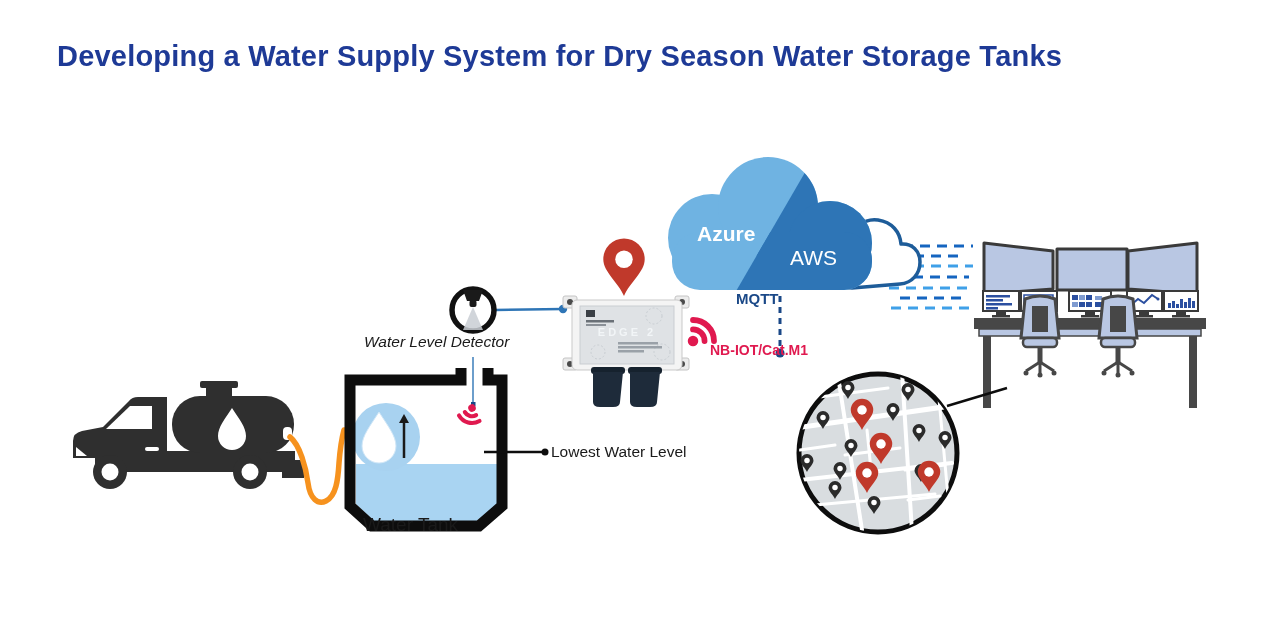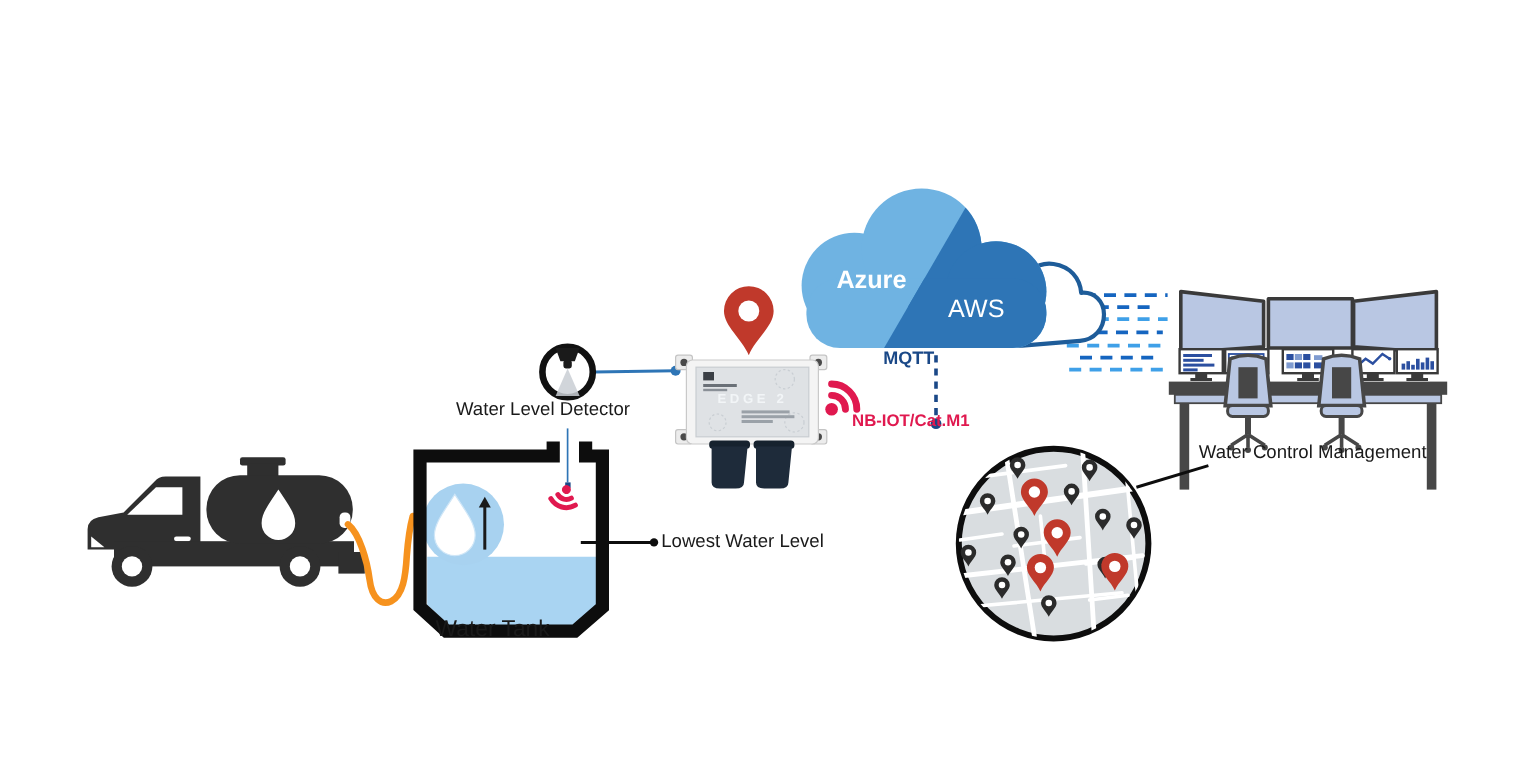--- a/index.html
+++ b/index.html
@@ -24,6 +24,7 @@
 
 <div class="canvas">
 
+  <h1 class="title">Developing a Water Supply System for Dry Season Water Storage Tanks</h1>
 
   <svg width="1280" height="640" viewBox="0 0 1280 640">
     <defs>

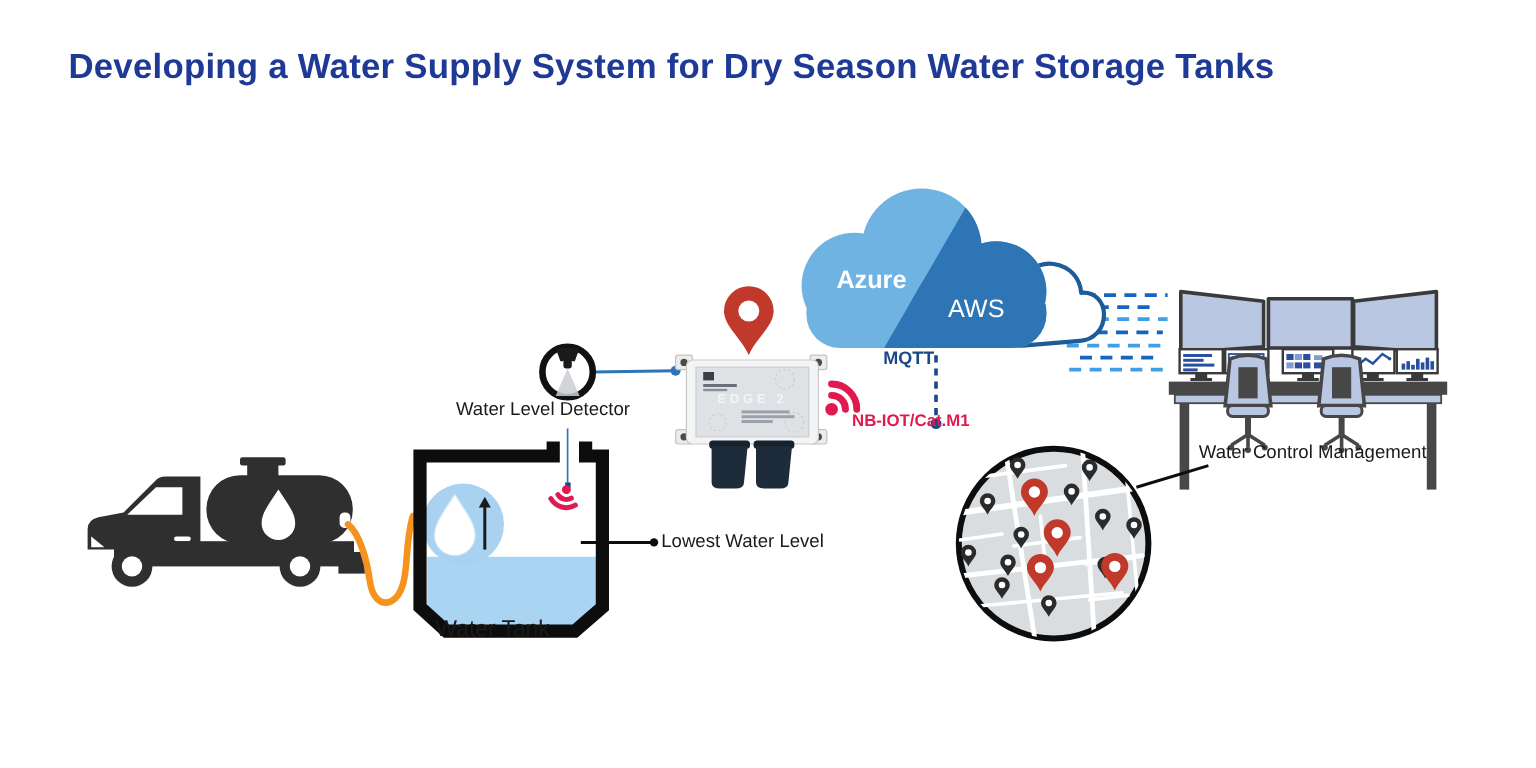--- a/index.html
+++ b/index.html
@@ -9,7 +9,7 @@
          color:#1E3A96;letter-spacing:0.2px;}
   .lbl{position:absolute;color:#1a1a1a;font-size:15.5px;}
   .lbl.center{text-align:left;}
-  .lbl-detector{left:380px;top:333px;width:170px;}
+  .lbl-detector{left:364px;top:333px;width:170px;font-style:italic;}
   .lbl-tank{left:363px;top:514px;width:120px;font-size:19px;}
   .lbl-lowest{left:551px;top:443px;}
   .lbl-control{left:999px;top:369px;width:200px;}

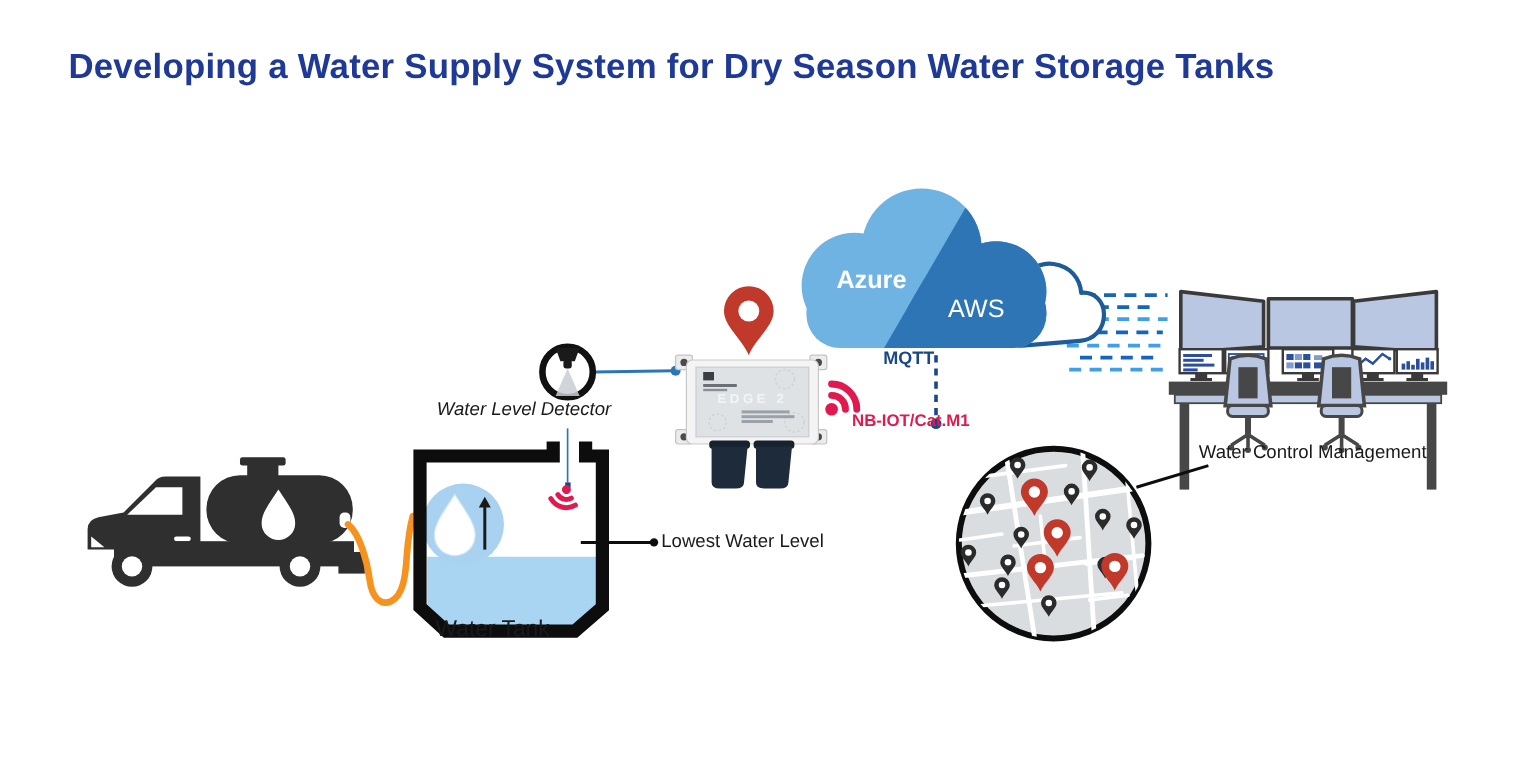--- a/index.html
+++ b/index.html
@@ -283,7 +283,6 @@
   <div class="lbl center lbl-detector">Water Level Detector</div>
   <div class="lbl center lbl-tank">Water Tank</div>
   <div class="lbl lbl-lowest">Lowest Water Level</div>
-  <div class="lbl center lbl-control">Water Control Management</div>
   <div class="lbl lbl-mqtt">MQTT</div>
   <div class="lbl lbl-radio">NB-IOT/Cat.M1</div>
   <div class="lbl center lbl-azure">Azure</div>

